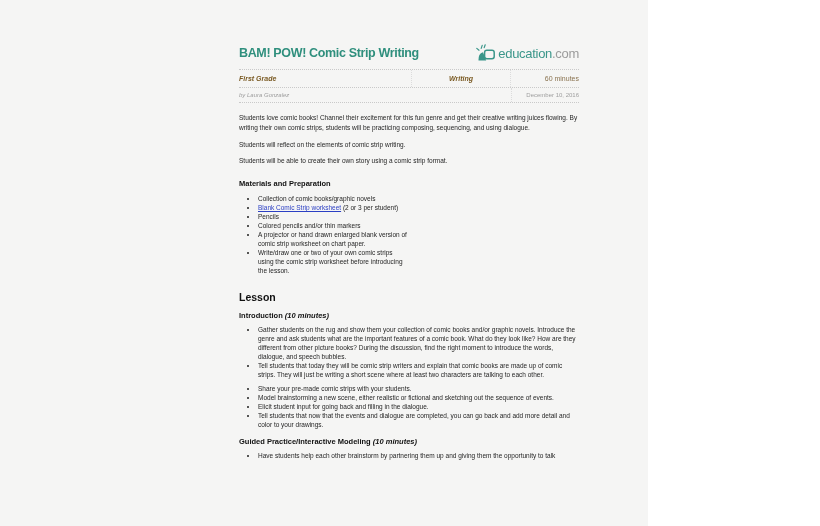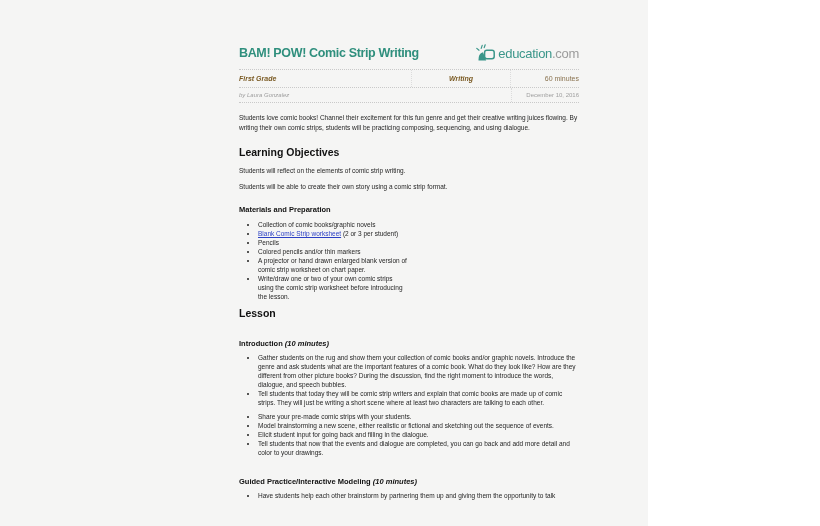--- a/index.html
+++ b/index.html
@@ -84,7 +84,6 @@
 
     <p class="intro">Students love comic books! Channel their excitement for this fun genre and get their creative writing juices flowing. By writing their own comic strips, students will be practicing composing, sequencing, and using dialogue.</p>
 
-    <h2 class="sec">Learning Objectives</h2>
     <p class="obj">Students will reflect on the elements of comic strip writing.</p>
     <p class="obj">Students will be able to create their own story using a comic strip format.</p>
 

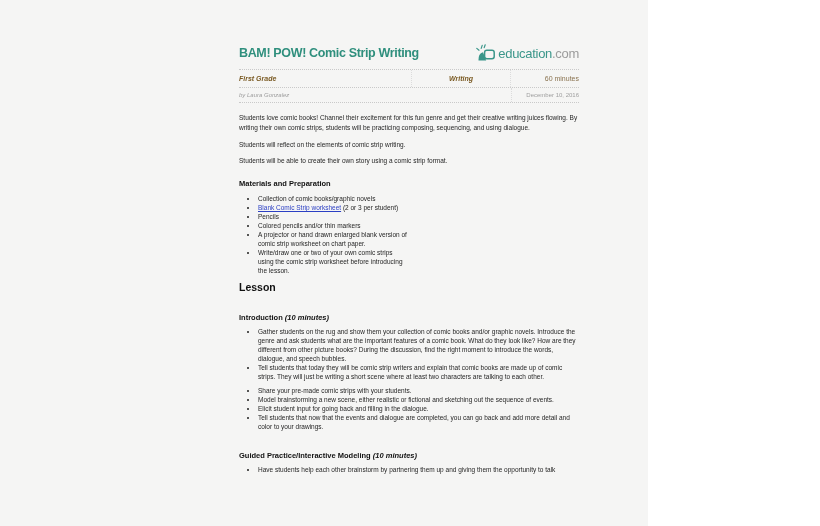--- a/index.html
+++ b/index.html
@@ -35,7 +35,7 @@
   
   .intro { margin:10px 0 0; font-size:6.5px; line-height:9.5px; }
   h2.sec { font-size:10.5px; font-weight:bold; color:#111; margin:14px 0 0; }
-  h2.sec.lesson { margin-top:6px; }
+  h2.sec.lesson { margin-top:16px; }
   p.obj { font-size:6.5px; line-height:9.5px; margin:8px 0 0; }
   p.obj + p.obj { margin-top:6px; }
 

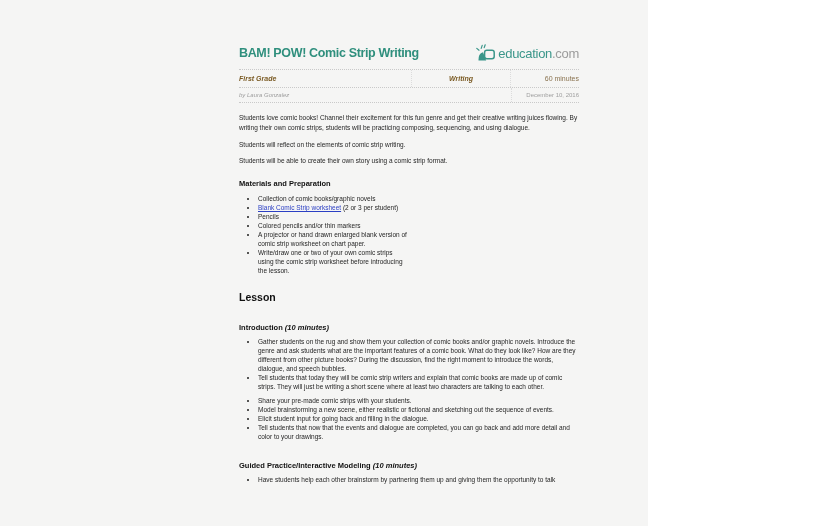--- a/index.html
+++ b/index.html
@@ -47,7 +47,7 @@
   ul.blist li { margin:0; padding:0; }
   a.doc-link { color:#2b3fc4; text-decoration:underline; cursor:pointer; }
 
-  h4.subhead { font-size:7.5px; font-weight:bold; color:#111; margin:20px 0 0; }
+  h4.subhead { font-size:7.5px; font-weight:bold; color:#111; margin:8px 0 0; }
   h4.subhead em { font-style:italic; }
   ul.blist.lesson-list { margin-top:5px; }
 </style>

